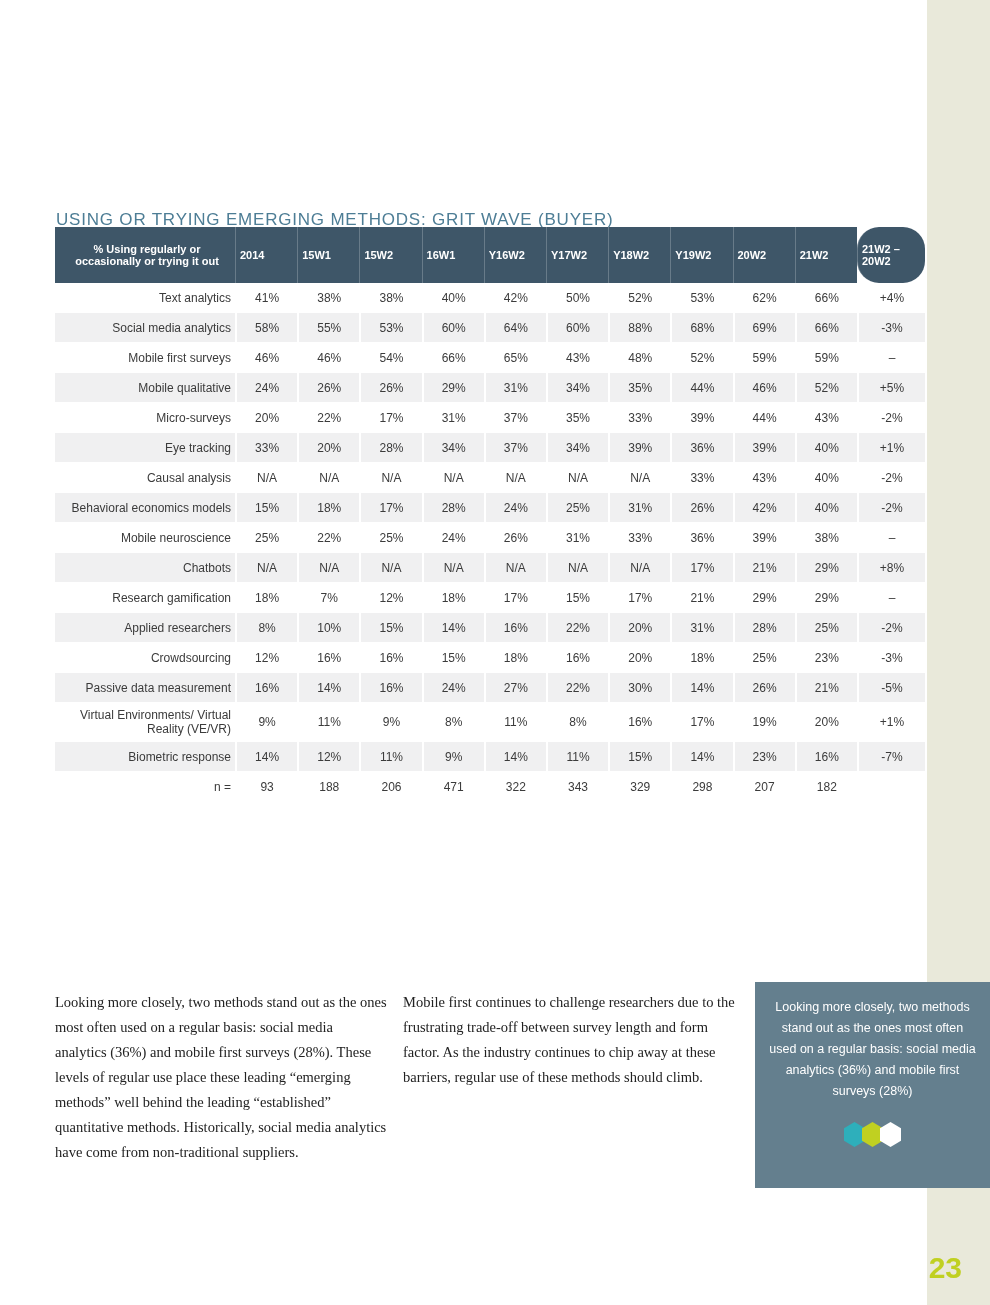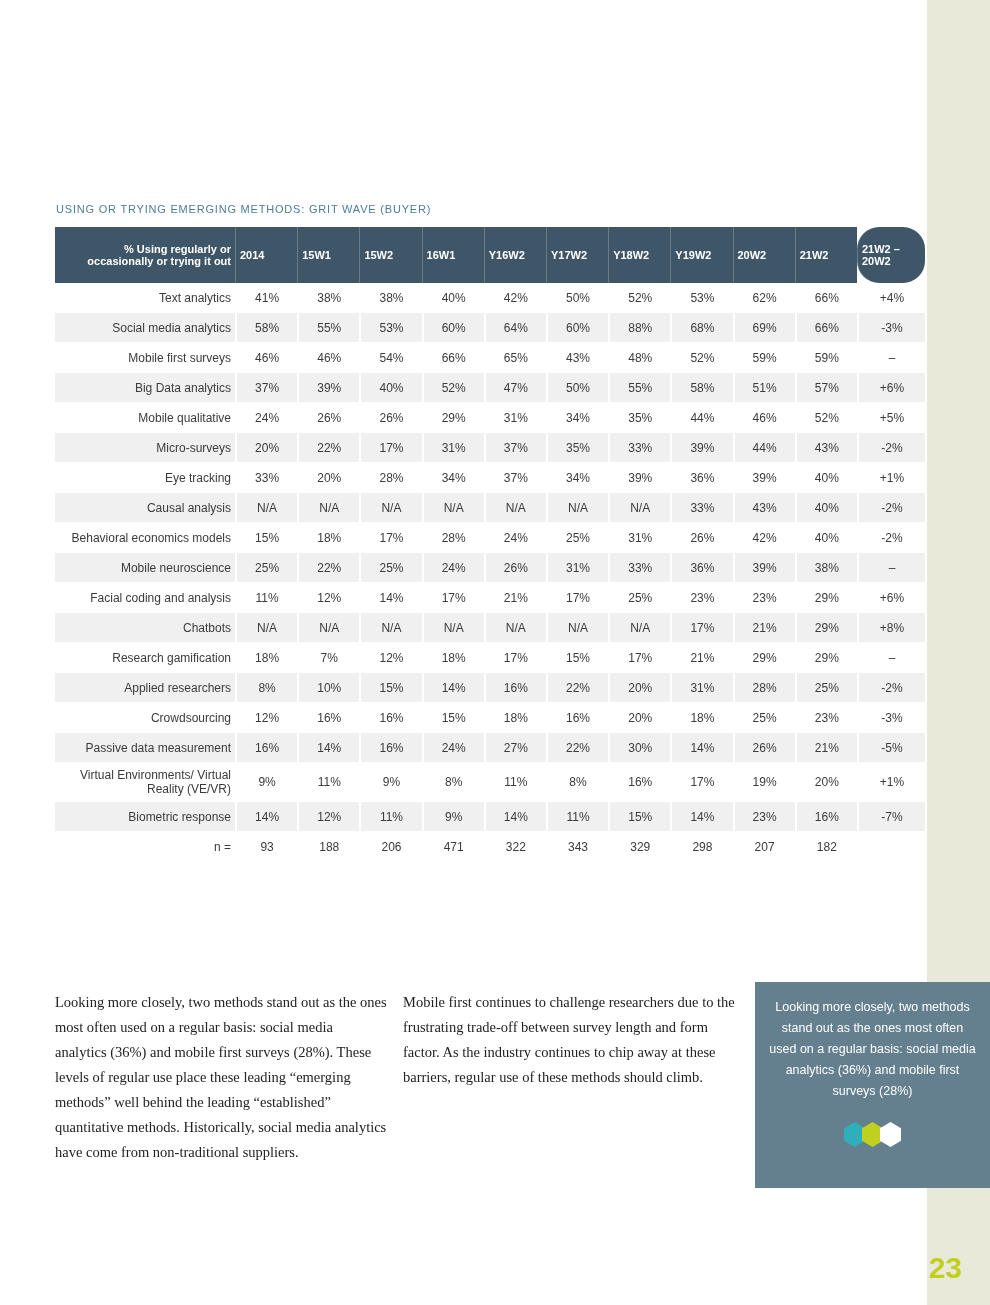--- a/index.html
+++ b/index.html
@@ -22,8 +22,8 @@
   }
   .section-heading {
     position: absolute;
-    left: 56px; top: 203px;
-    font-size: 11px;
+    left: 56px; top: 210px;
+    font-size: 17px;
     letter-spacing: 0.8px;
     color: #4d7d95;
     font-weight: 400;

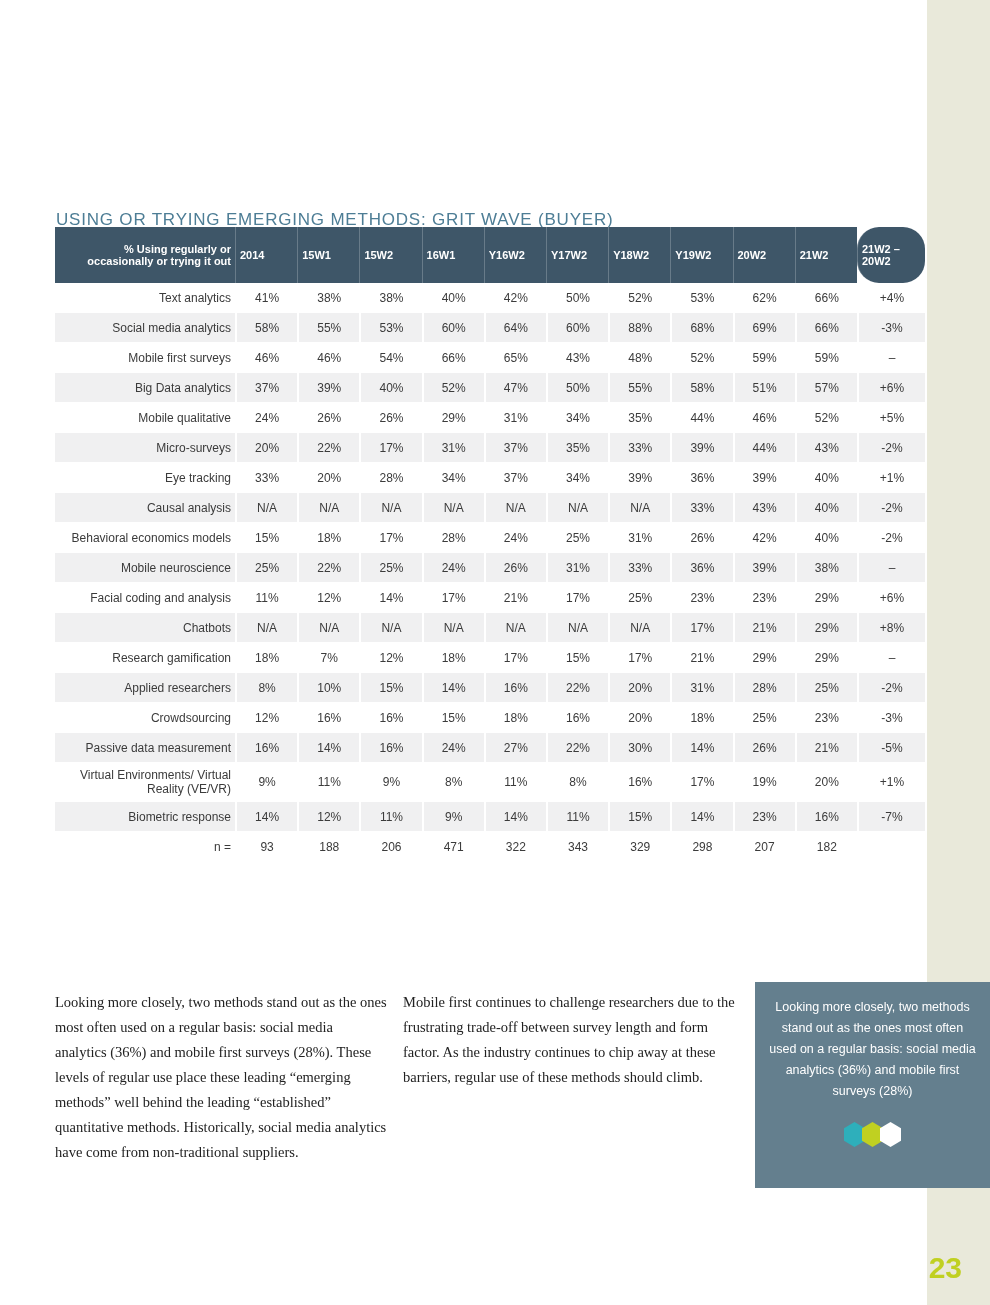--- a/index.html
+++ b/index.html
@@ -52,7 +52,7 @@
   }
   table.data-table thead th:first-child {
     width: 180px;
-    text-align: right;
+    text-align: center;
     padding-left: 8px;
     border-left: none;
   }

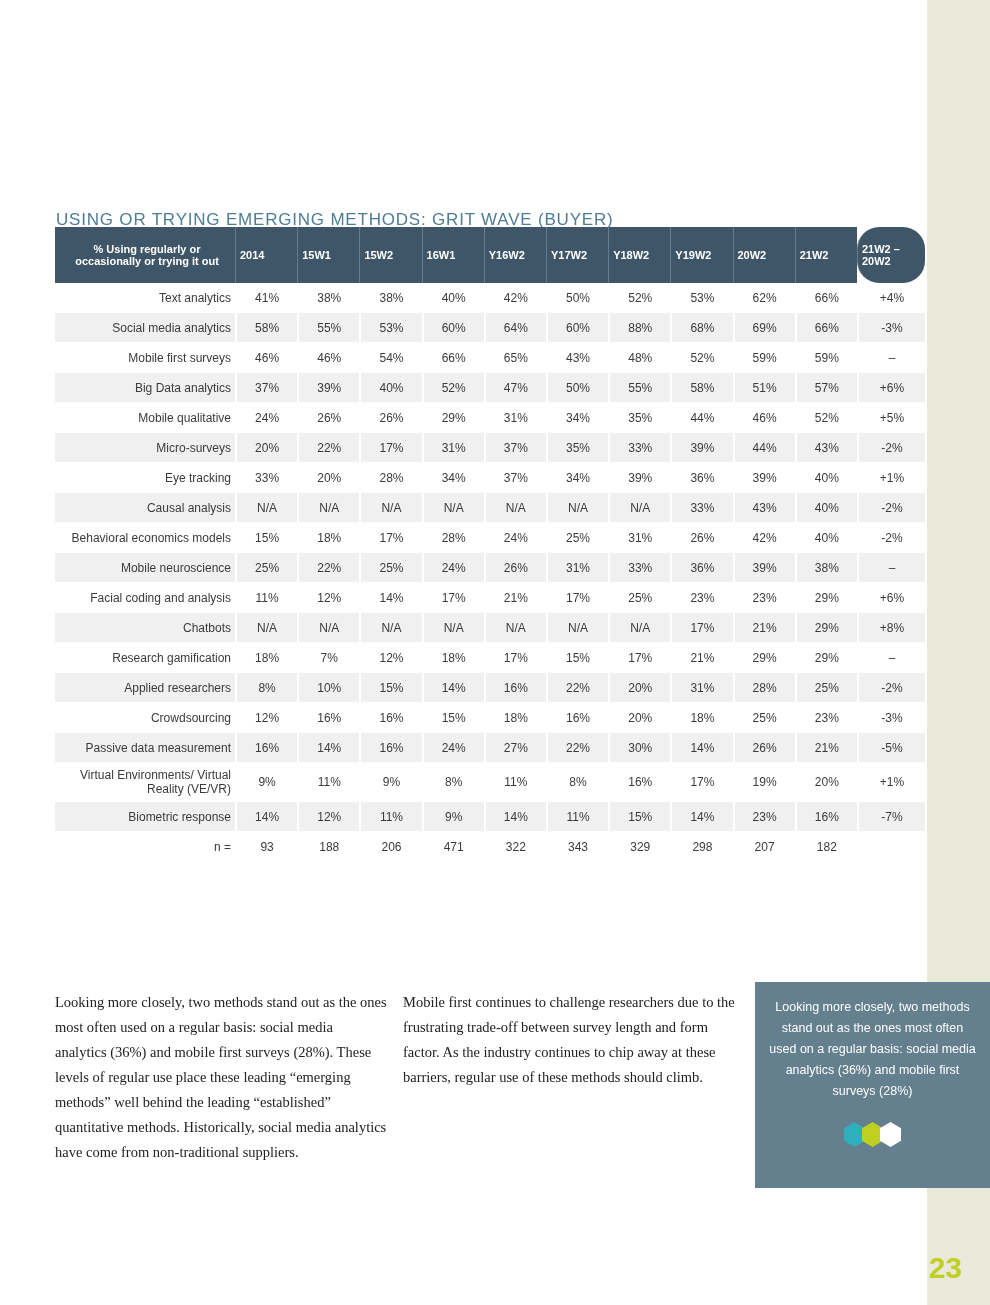--- a/index.html
+++ b/index.html
@@ -190,20 +190,6 @@
           <td>–</td>
         </tr>
         <tr>
-          <th>Big Data analytics</th>
-          <td>37%</td>
-          <td>39%</td>
-          <td>40%</td>
-          <td>52%</td>
-          <td>47%</td>
-          <td>50%</td>
-          <td>55%</td>
-          <td>58%</td>
-          <td>51%</td>
-          <td>57%</td>
-          <td>+6%</td>
-        </tr>
-        <tr>
           <th>Mobile qualitative</th>
           <td>24%</td>
           <td>26%</td>

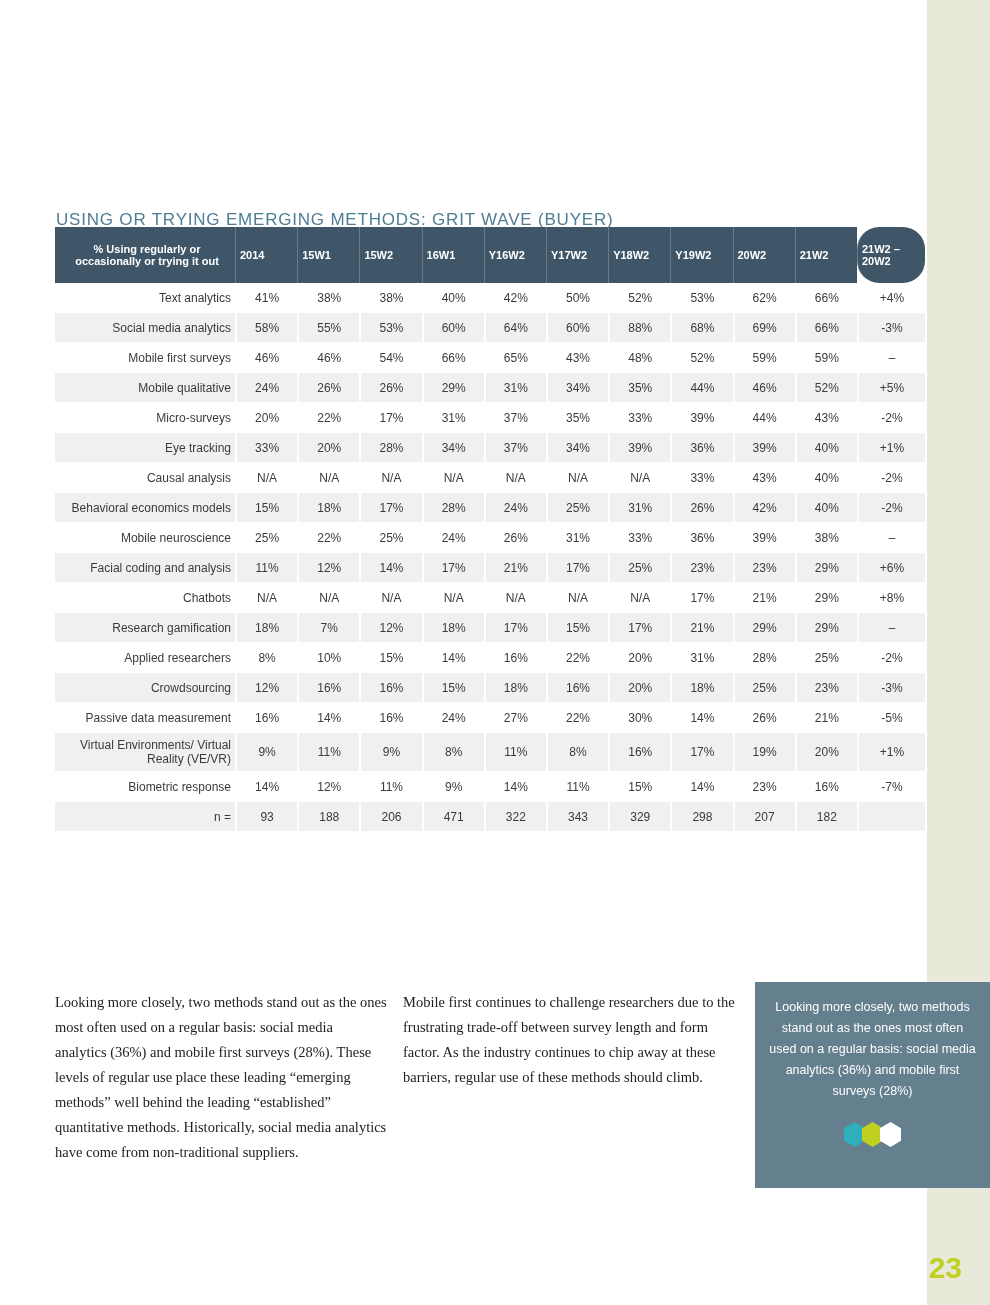--- a/index.html
+++ b/index.html
@@ -274,20 +274,6 @@
           <td>–</td>
         </tr>
         <tr>
-          <th>Facial coding and analysis</th>
-          <td>11%</td>
-          <td>12%</td>
-          <td>14%</td>
-          <td>17%</td>
-          <td>21%</td>
-          <td>17%</td>
-          <td>25%</td>
-          <td>23%</td>
-          <td>23%</td>
-          <td>29%</td>
-          <td>+6%</td>
-        </tr>
-        <tr>
           <th>Chatbots</th>
           <td>N/A</td>
           <td>N/A</td>

